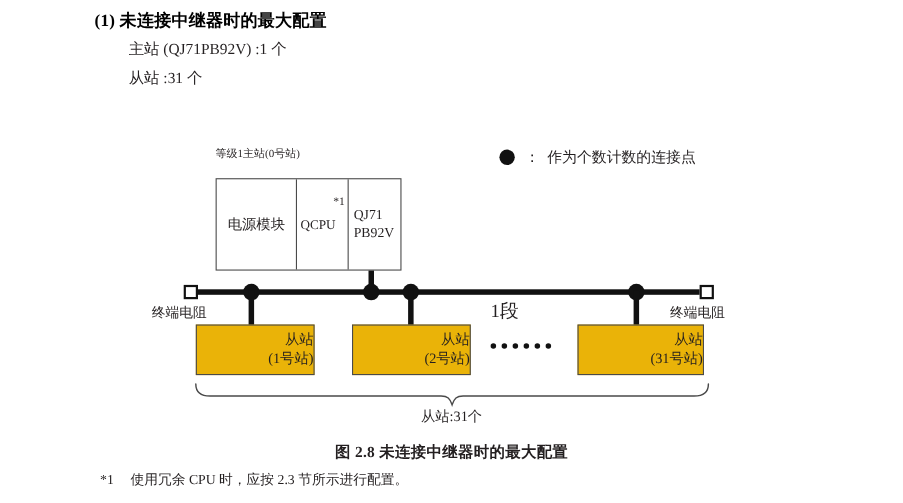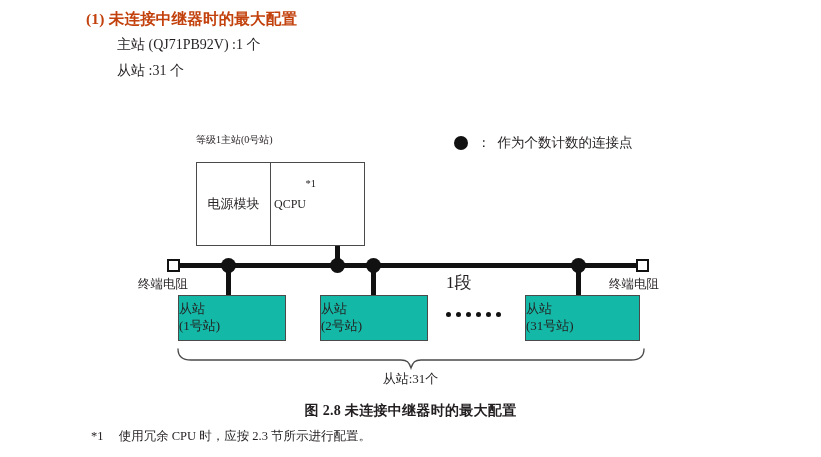--- a/index.html
+++ b/index.html
@@ -26,7 +26,7 @@
     font-weight: bold;
     letter-spacing: 0.2px;
     white-space: nowrap;
-    color: #c2410c;
+    color: #000000;
   }
   .spec-line {
     position: absolute;

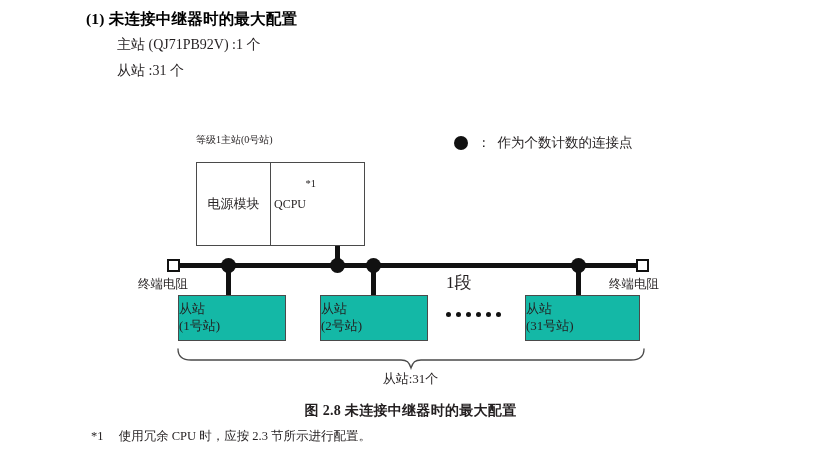--- a/index.html
+++ b/index.html
@@ -233,6 +233,12 @@
       <span class="cpu-text">QCPU</span>
       <span class="footmark">*1</span>
     </div>
+    <div class="cell cell-net">
+      <span>
+        <span class="net-text">QJ71</span><br>
+        <span class="net-text">PB92V</span>
+      </span>
+    </div>
   </div>
 
   <div class="drop" style="left:335px; top:246px; height:22px;"></div>

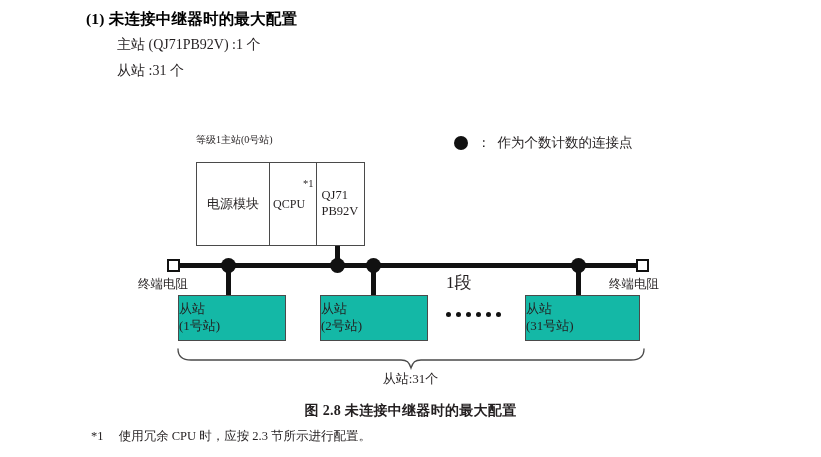--- a/index.html
+++ b/index.html
@@ -156,11 +156,11 @@
     box-sizing: border-box;
     display: flex;
     flex-direction: column;
-    align-items: flex-start;
+    align-items: flex-end;
     justify-content: center;
     font-size: 13px;
     line-height: 1.3;
-    background: #14b8a6;
+    background: #eab308;
   }
   .ellipsis {
     position: absolute;

